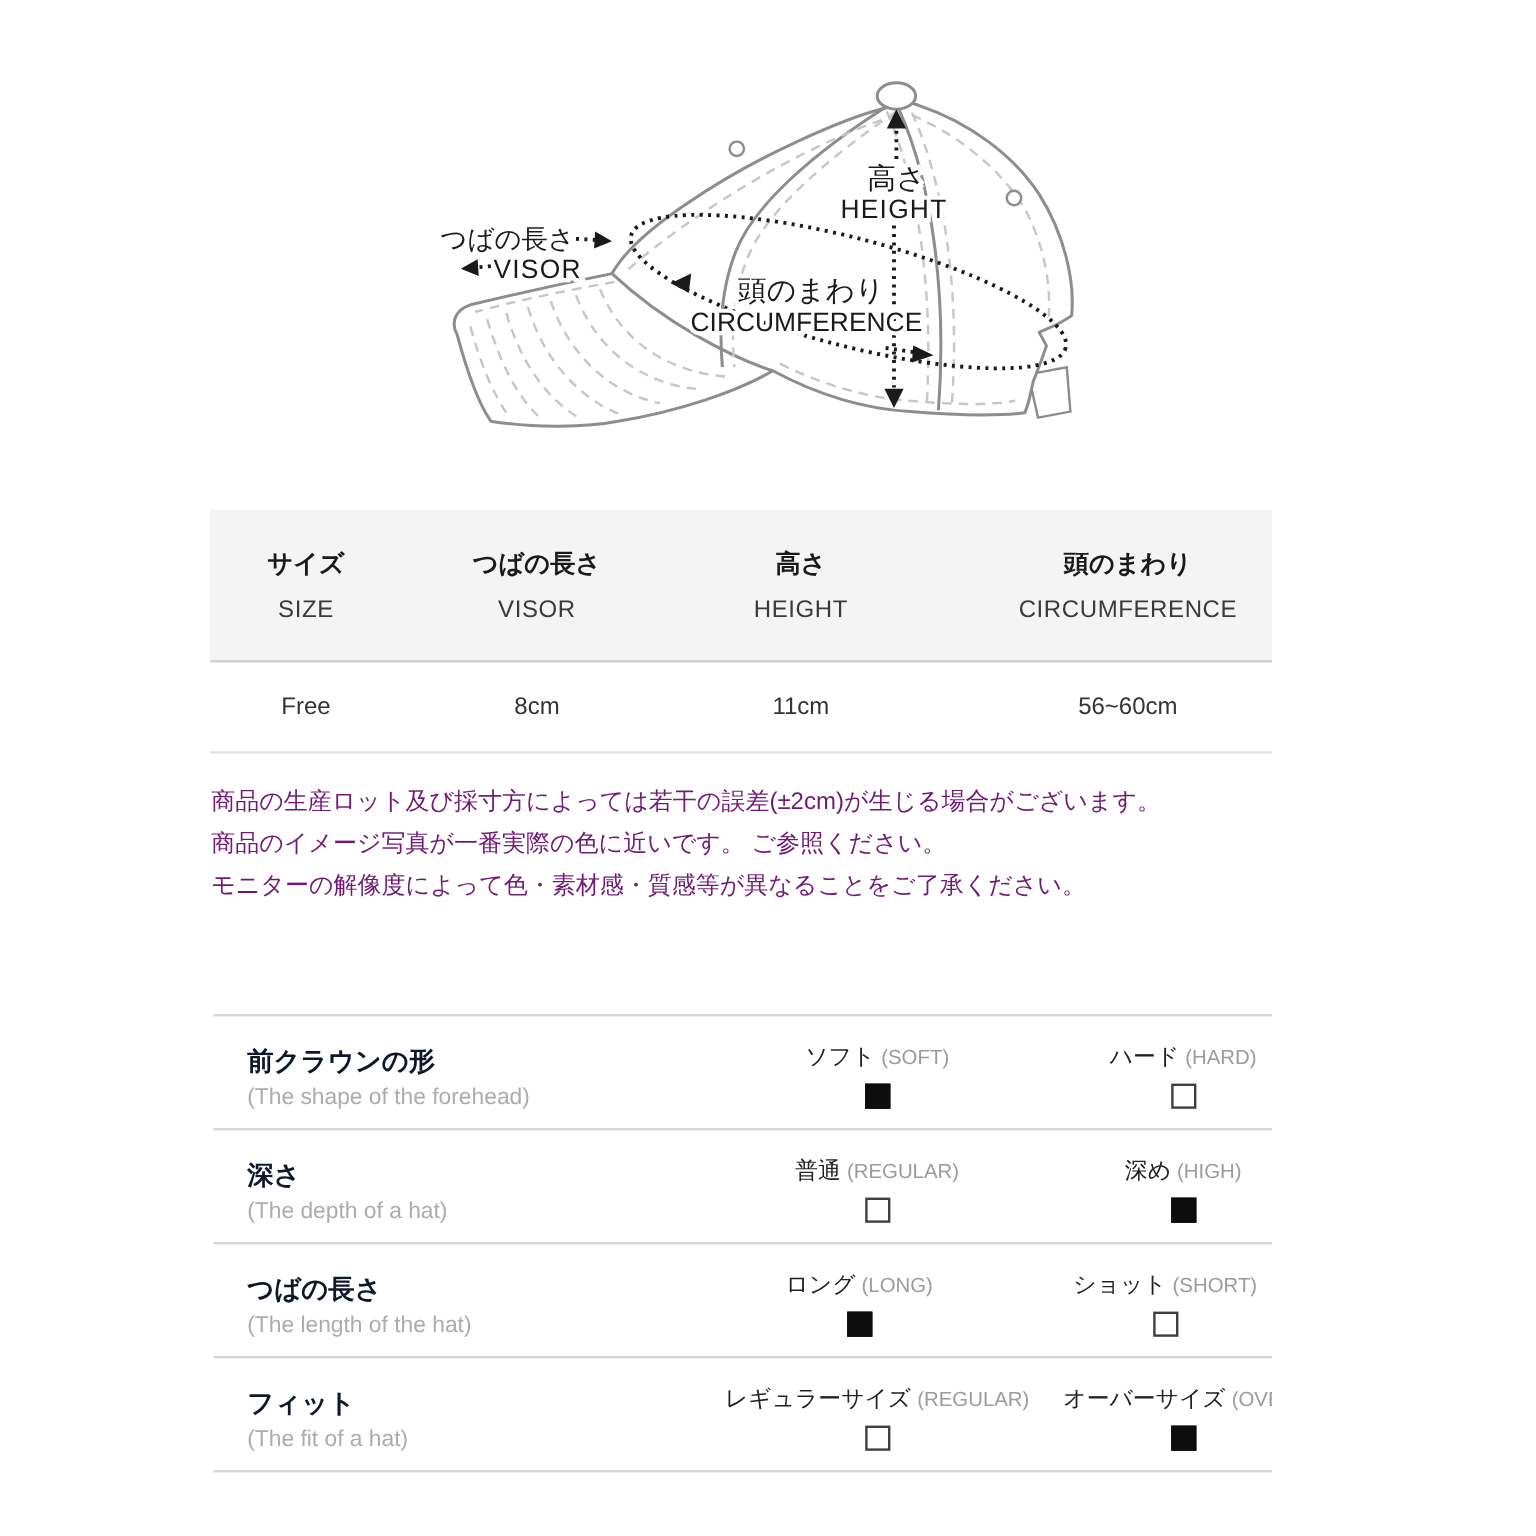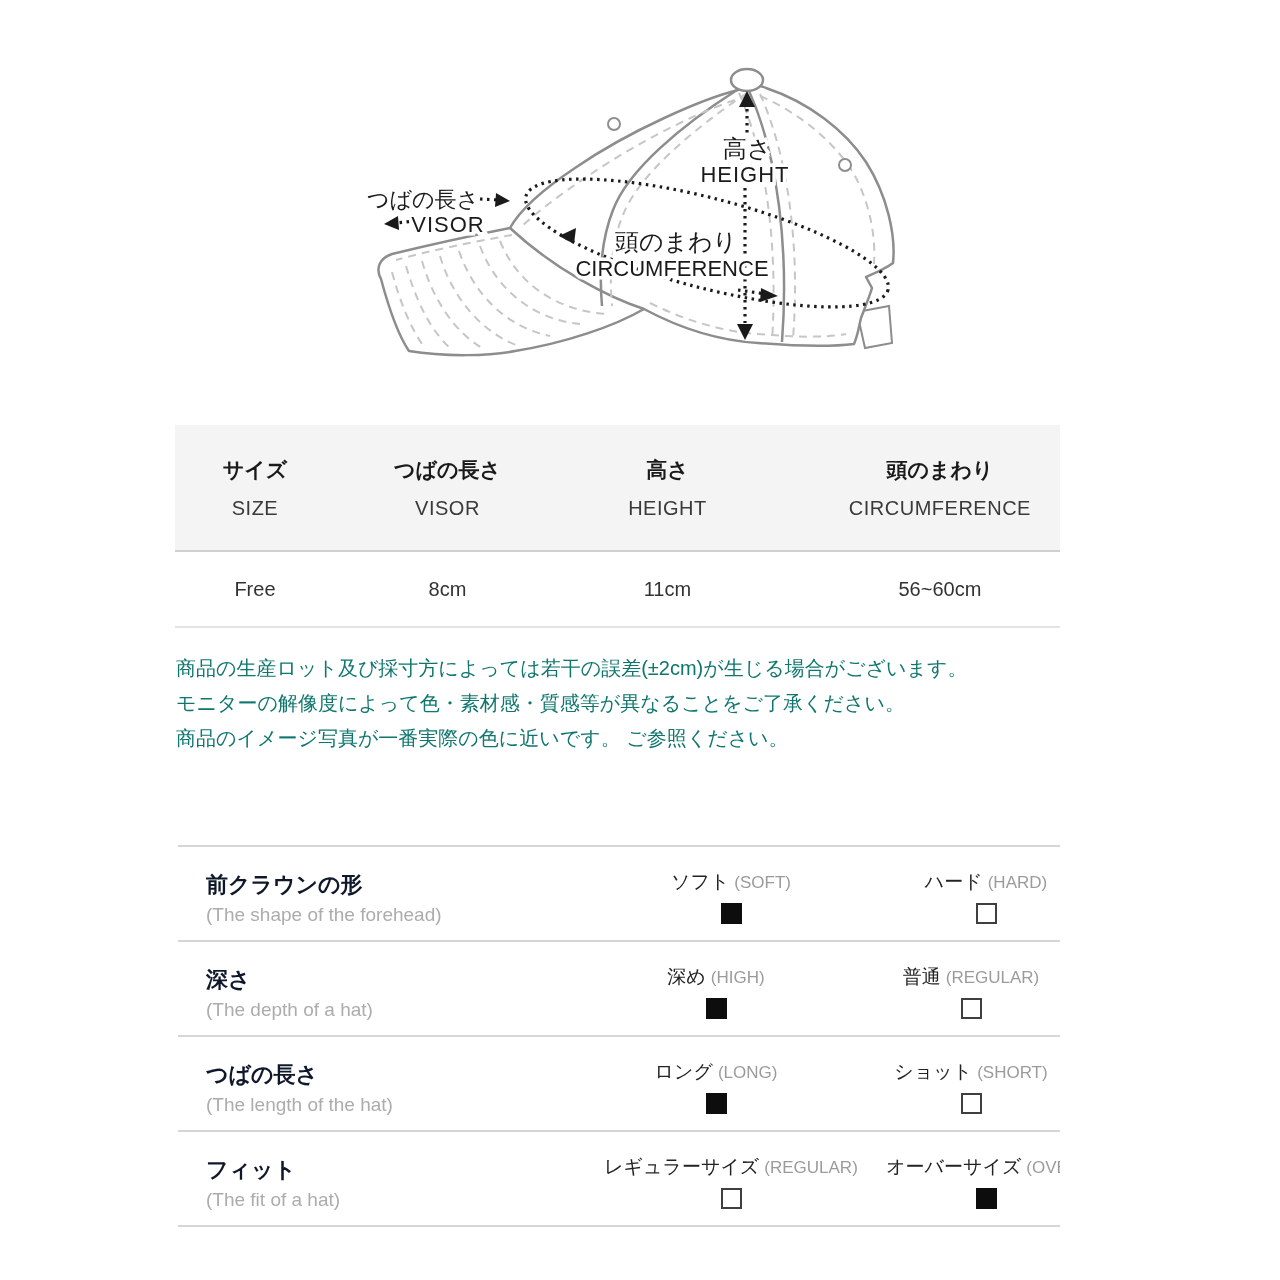--- a/index.html
+++ b/index.html
@@ -52,7 +52,7 @@
   
   .disclaimer {
     position:absolute; left:176px; top:651px; width:960px;
-    font-size:20px; line-height:35px; color:#0f766e;
+    font-size:20px; line-height:35px; color:#701a75;
   }
 
   

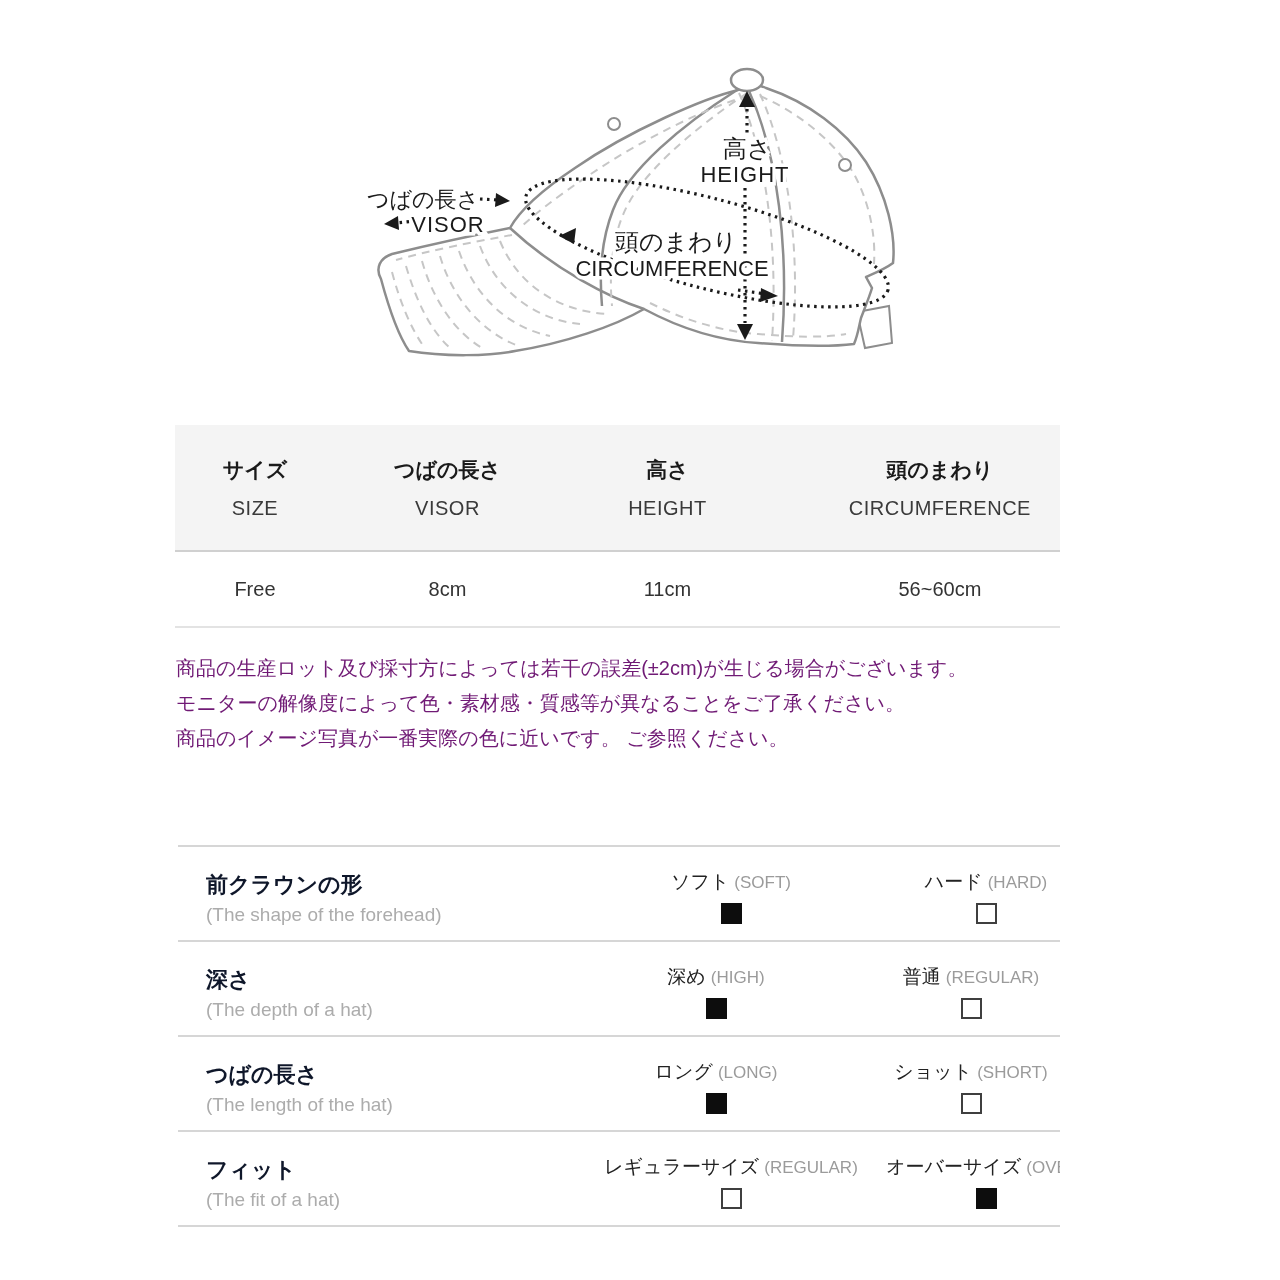--- a/index.html
+++ b/index.html
@@ -187,8 +187,8 @@
 
   <div class="disclaimer">
     <div>商品の生産ロット及び採寸方によっては若干の誤差(±2cm)が生じる場合がございます。</div>
+    <div>商品のイメージ写真が一番実際の色に近いです。 ご参照ください。</div>
     <div>モニターの解像度によって色・素材感・質感等が異なることをご了承ください。</div>
-    <div>商品のイメージ写真が一番実際の色に近いです。 ご参照ください。</div>
   </div>
 
   <div class="features">

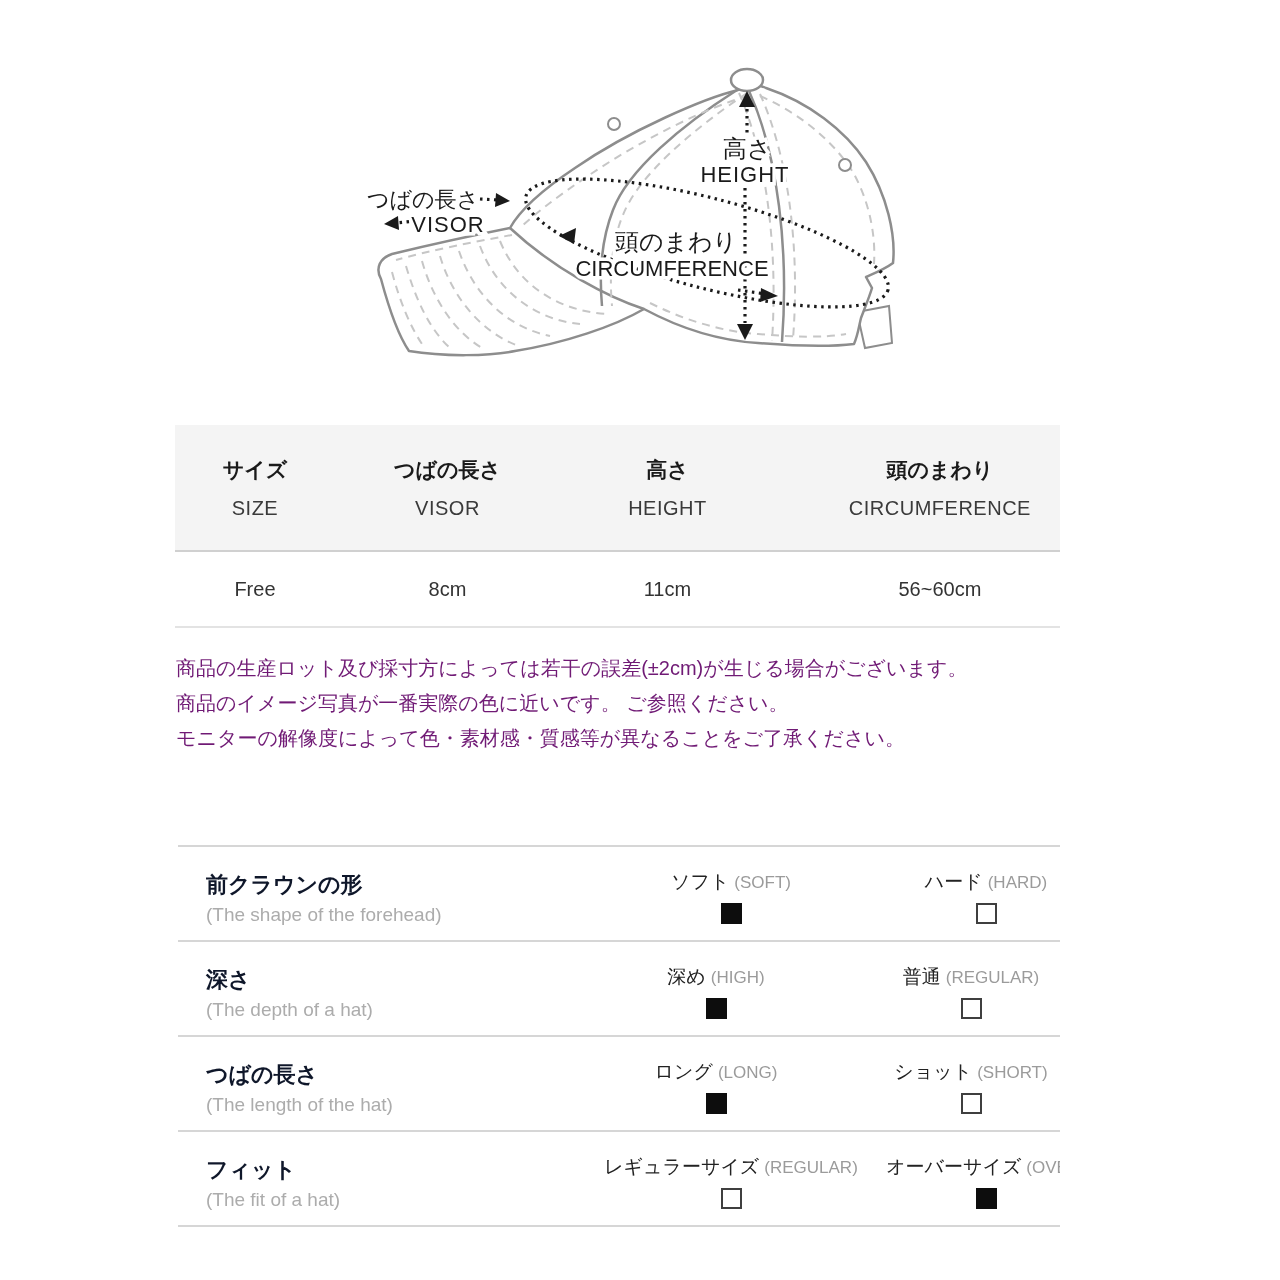--- a/index.html
+++ b/index.html
@@ -217,17 +217,17 @@
         <div class="f-title">深さ</div>
         <div class="f-sub">(The depth of a hat)</div>
       </div>
+      <div class="f-opt c2">
+        <div class="opt-line">
+          <span class="opt-jp">普通</span><span class="opt-en">(REGULAR)</span>
+        </div>
+        <span class="cbx"></span>
+      </div>
       <div class="f-opt c1">
         <div class="opt-line">
           <span class="opt-jp">深め</span><span class="opt-en">(HIGH)</span>
         </div>
         <span class="cbx checked"></span>
-      </div>
-      <div class="f-opt c2">
-        <div class="opt-line">
-          <span class="opt-jp">普通</span><span class="opt-en">(REGULAR)</span>
-        </div>
-        <span class="cbx"></span>
       </div>
     </div>
 

